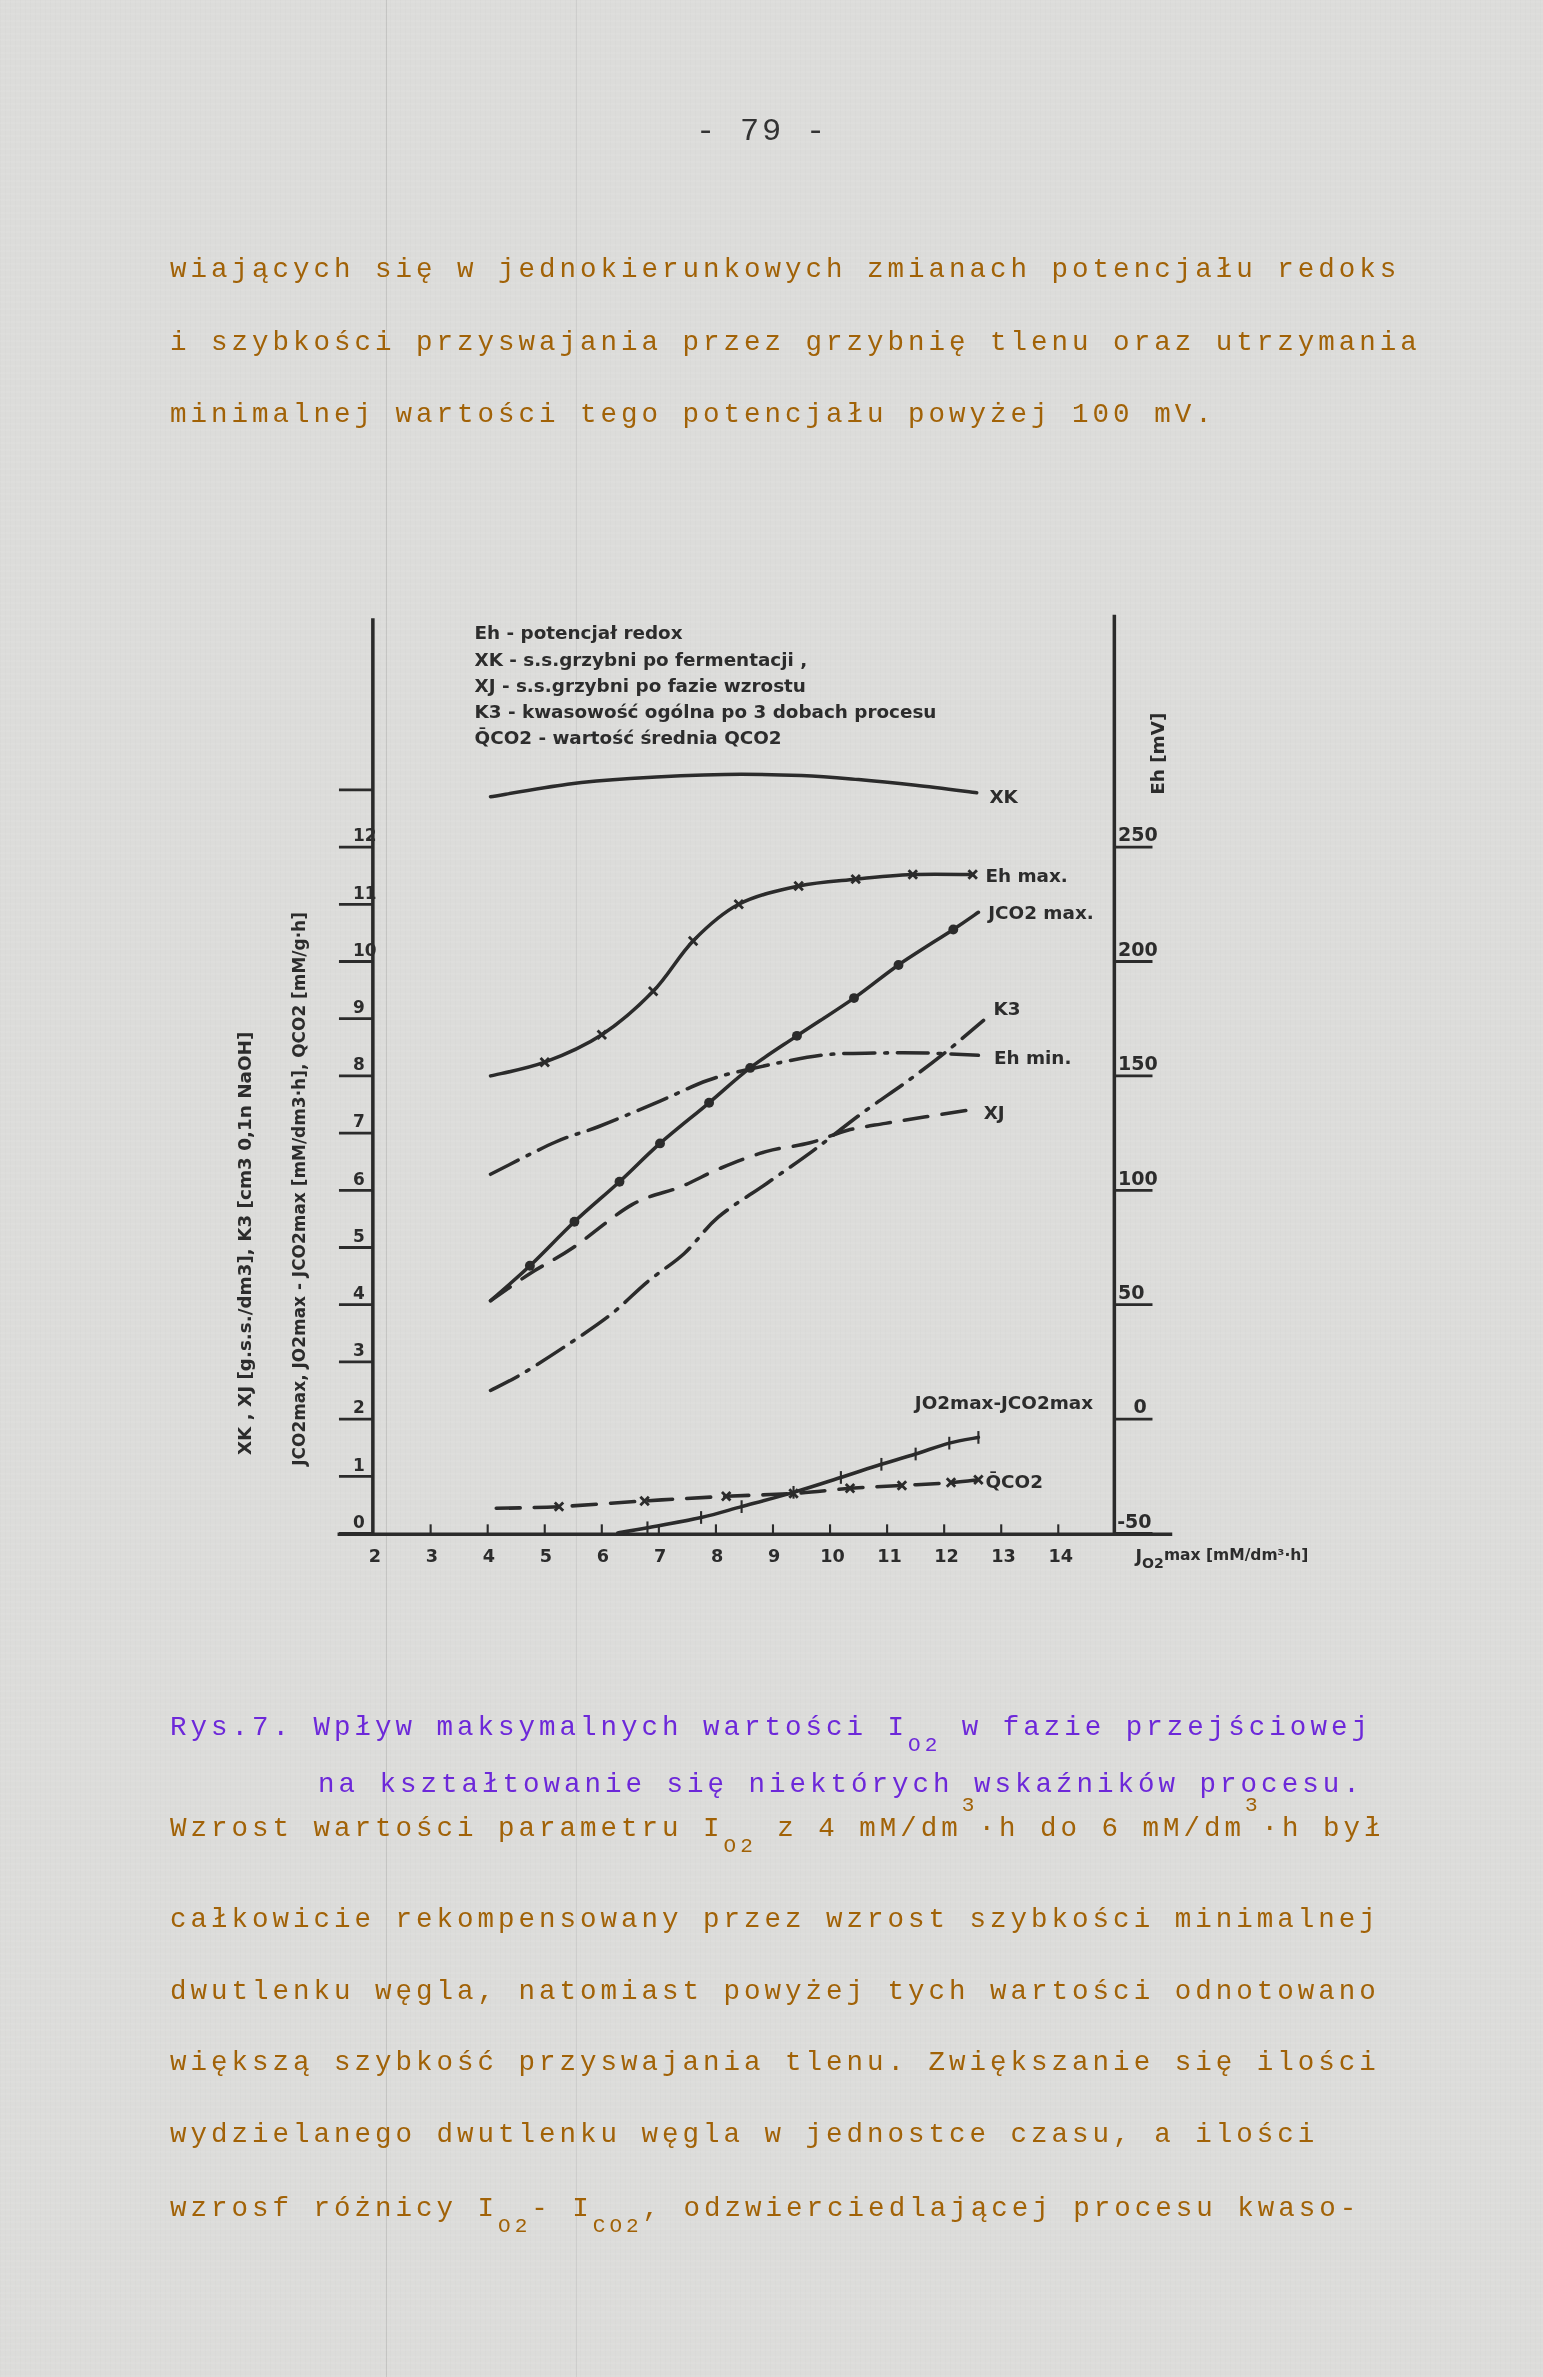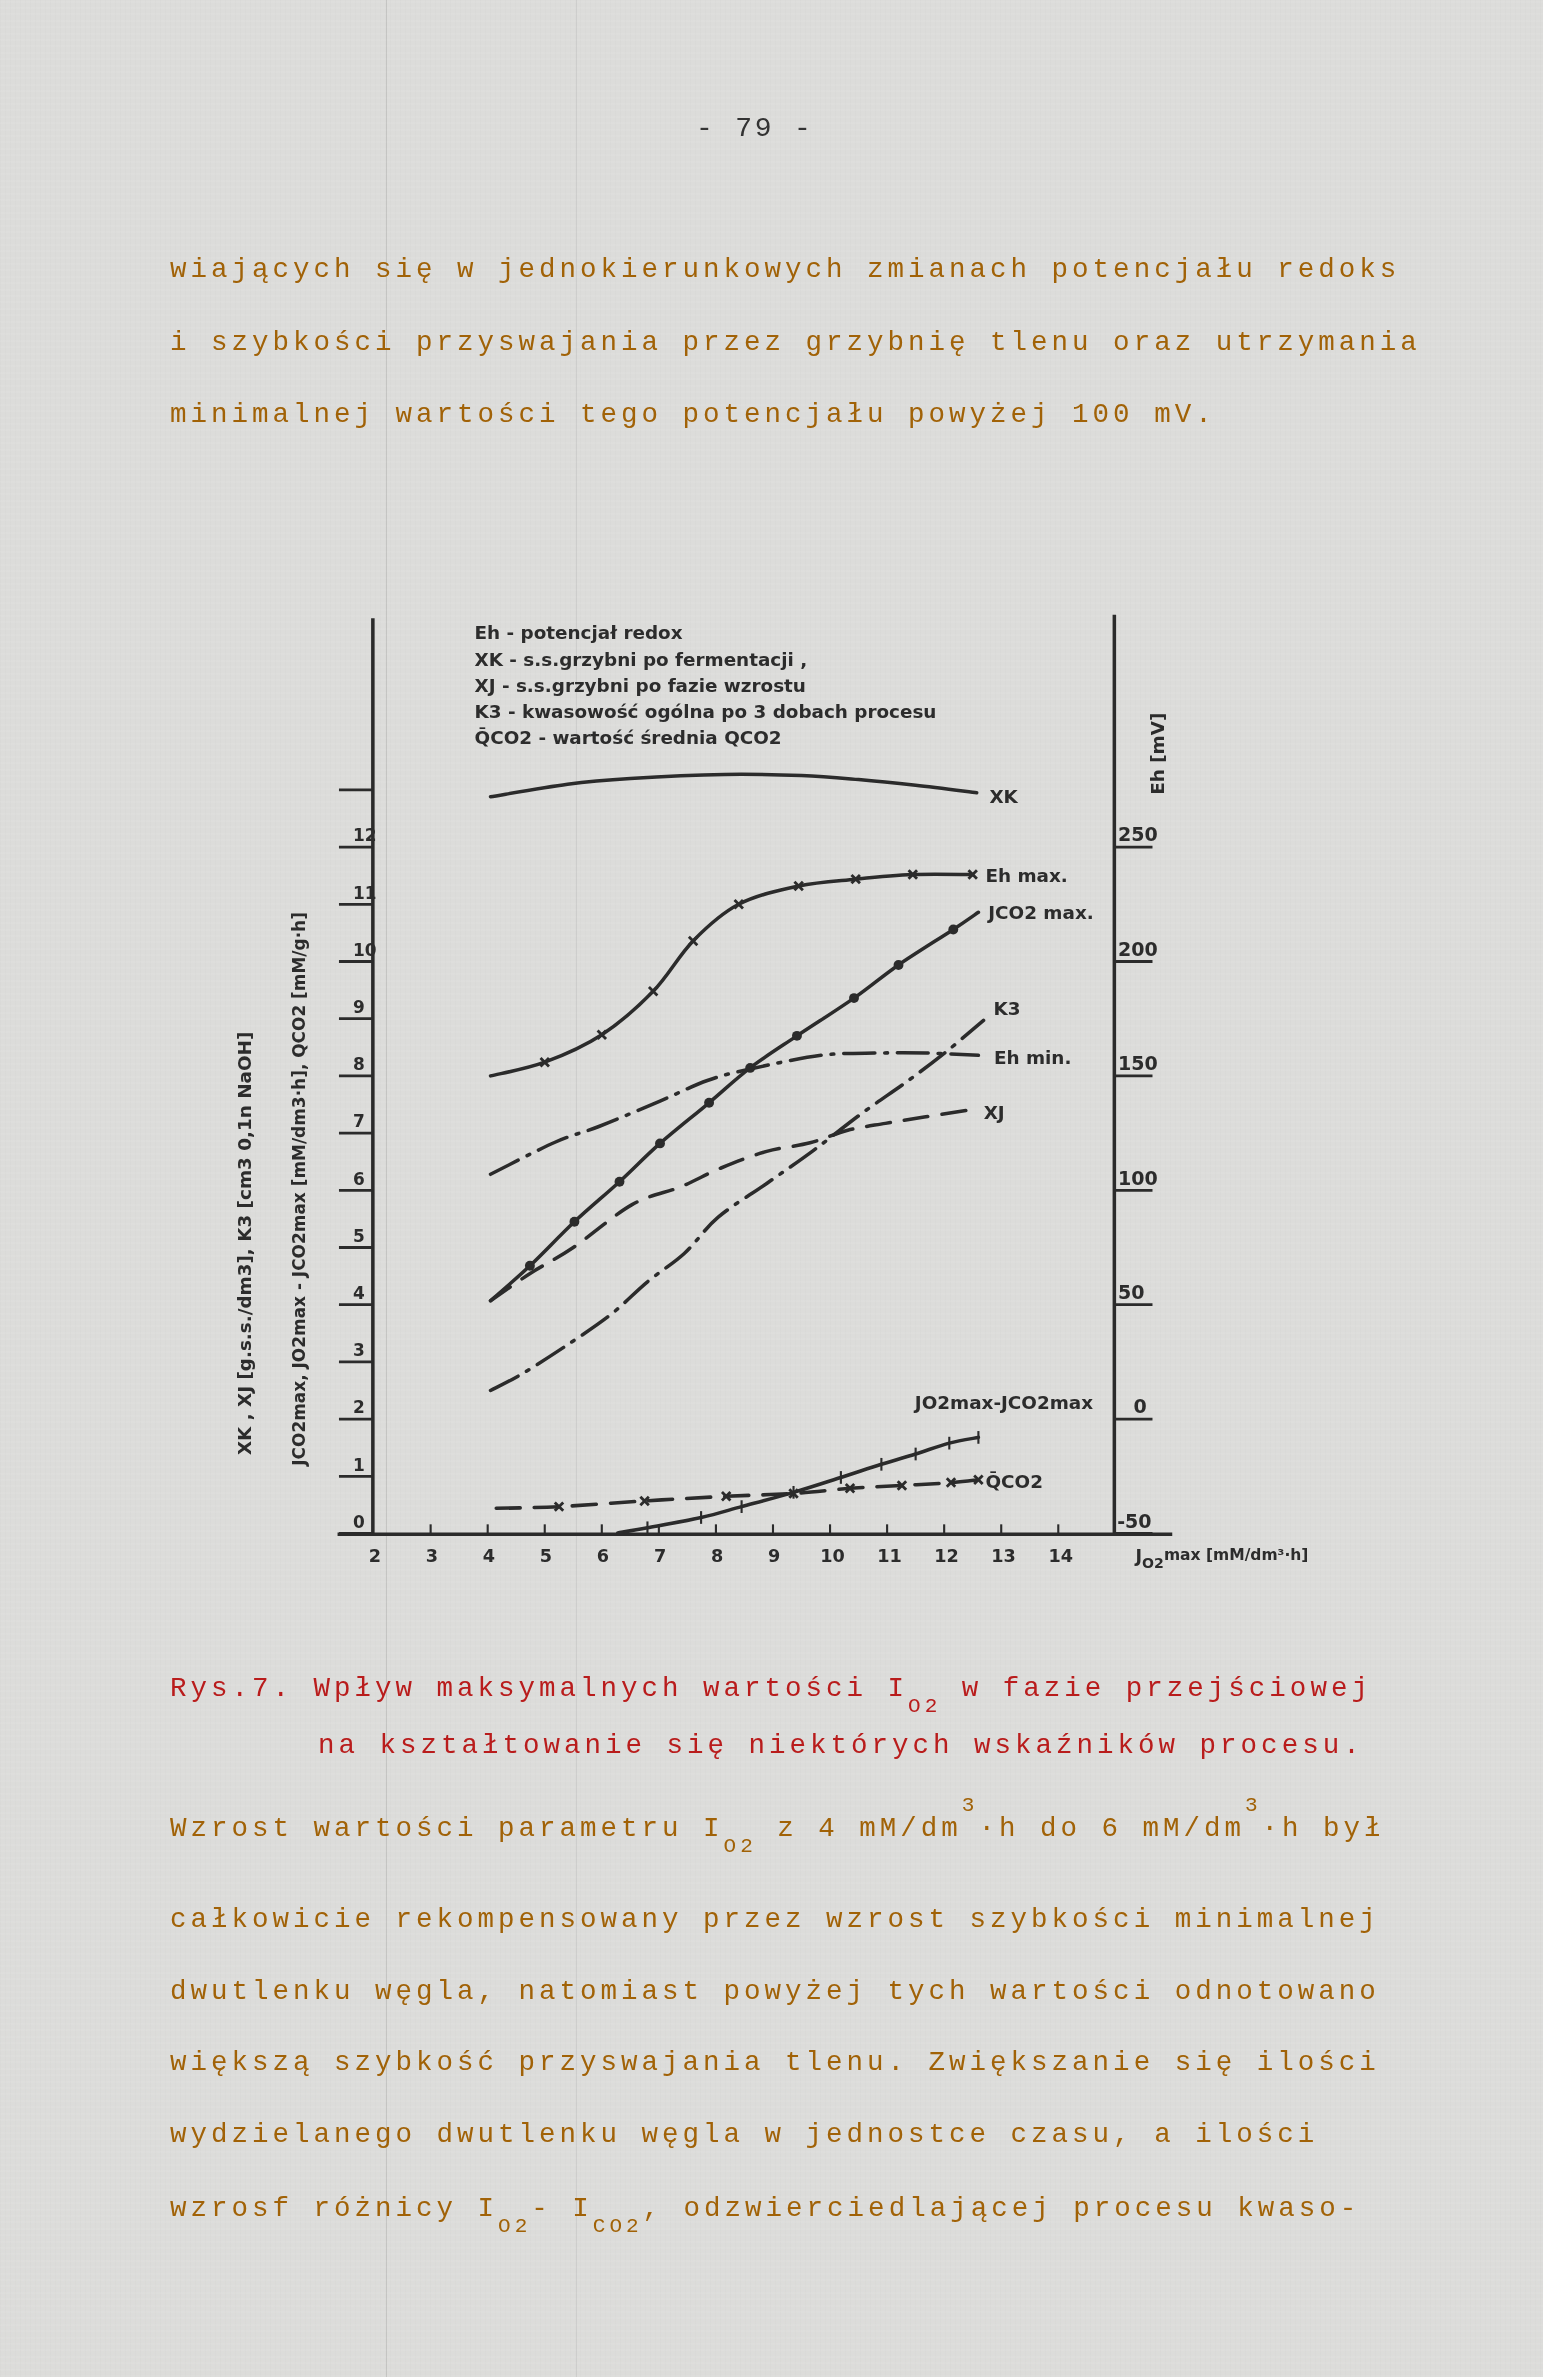--- a/index.html
+++ b/index.html
@@ -17,7 +17,7 @@
   }
   .vline { position: absolute; top: 0; width: 1.4px; height: 2377px; background: rgba(90,90,90,0.18); }
   .page-number {
-    position: absolute; left: 696px; top: 113px; font-size: 28px; letter-spacing: 2.8px; color: #333;
+    position: absolute; left: 696px; top: 113px; font-size: 32px; letter-spacing: 2.8px; color: #333;
   }
   .tline {
     position: absolute; left: 170px; font-size: 27.5px; letter-spacing: 4px; white-space: pre; color: #a16207;

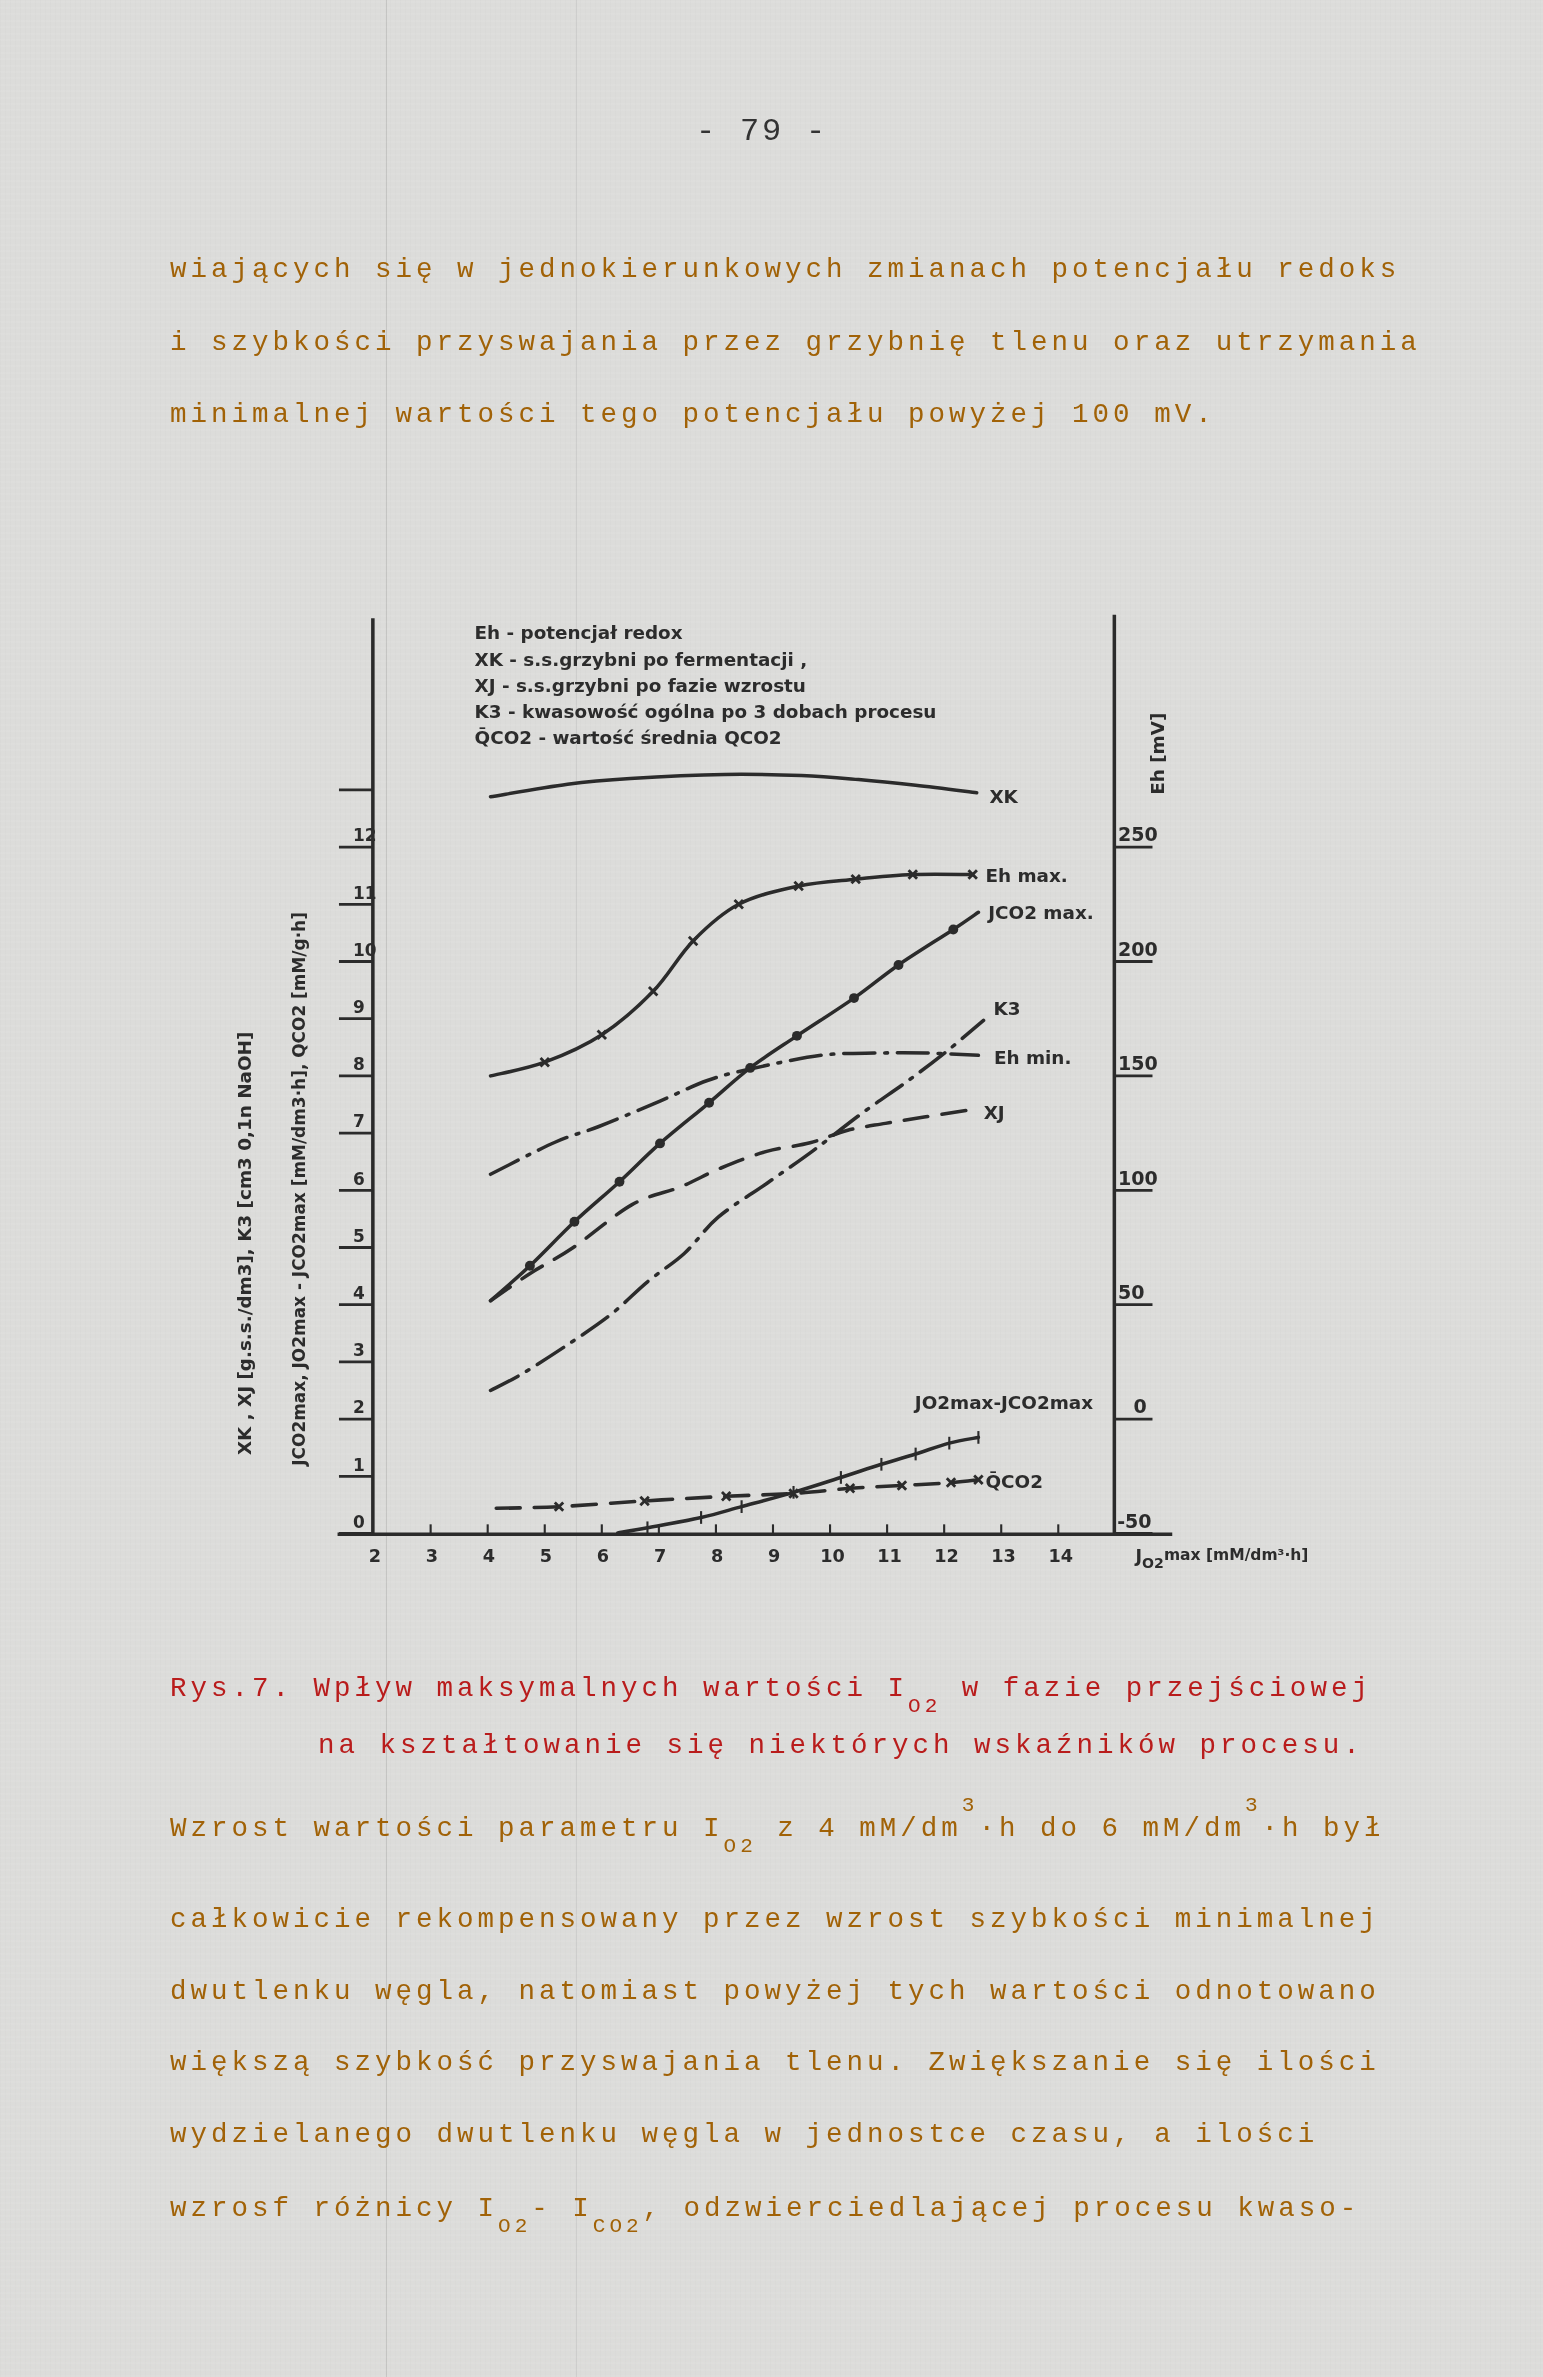--- a/index.html
+++ b/index.html
@@ -24,7 +24,7 @@
   }
   .sub { font-size: 21px; position: relative; top: 15.5px; }
   .sup { font-size: 21px; position: relative; top: -25.4px; }
-  .caption-line { position: absolute; font-size: 27.5px; letter-spacing: 4px; white-space: pre; color: #b91c1c; }
+  .caption-line { position: absolute; font-size: 27.5px; letter-spacing: 4px; white-space: pre; color: #6d28d9; margin-top: 39px; }
   svg#chart { position: absolute; left: 0; top: 0; }
   .ax-label { font-family: "DejaVu Sans", sans-serif; font-weight: bold; fill: #2c2c2c; }
 </style>

